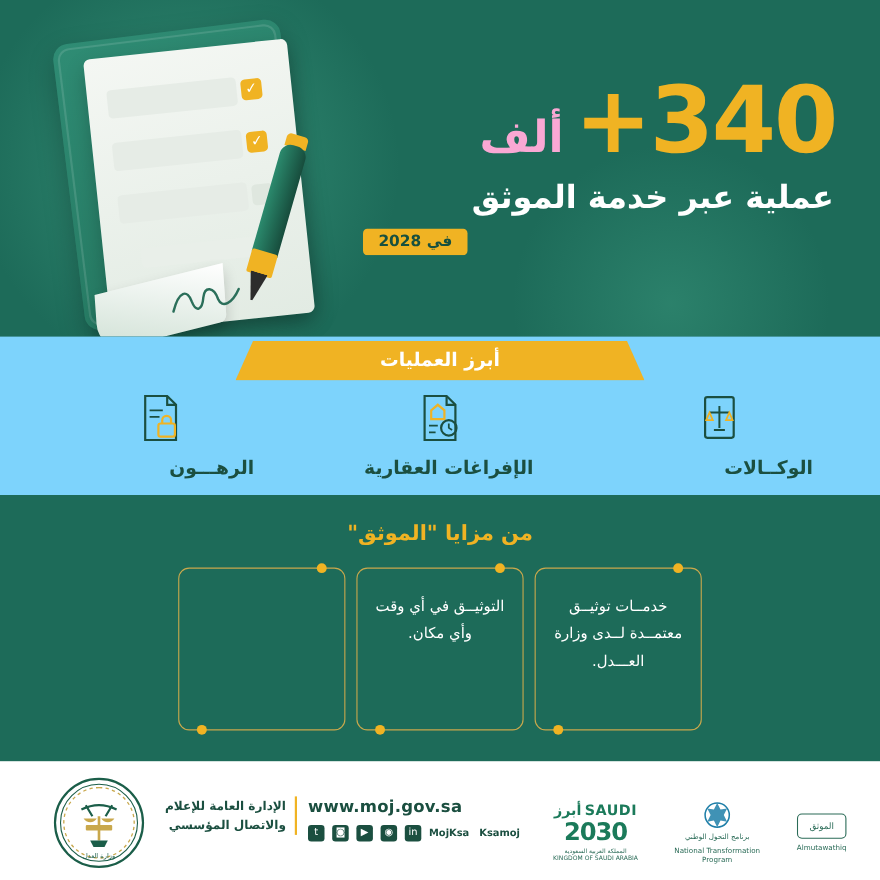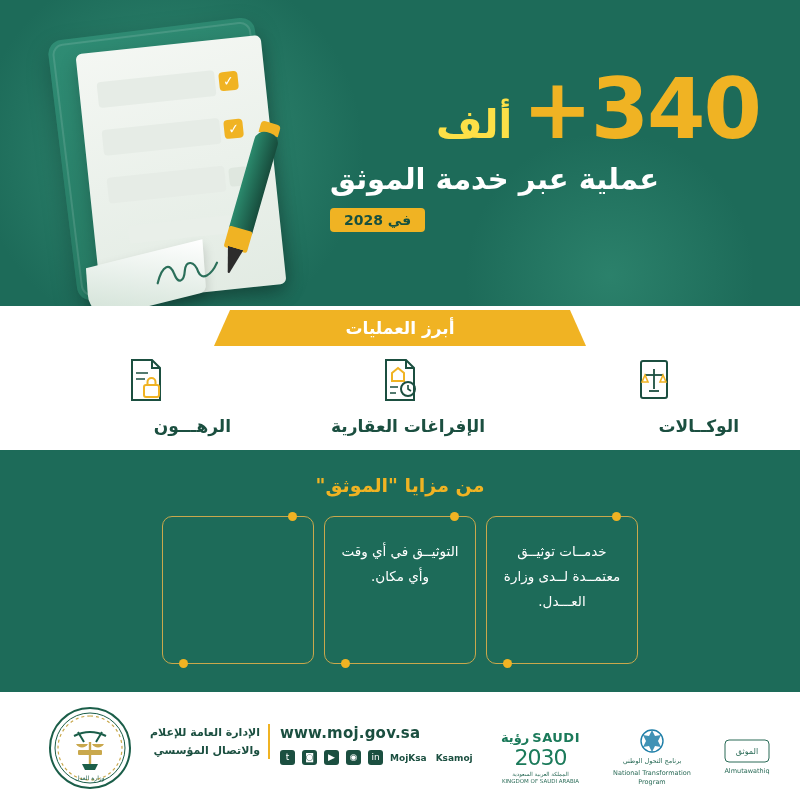--- a/index.html
+++ b/index.html
@@ -155,7 +155,7 @@
   .big-unit {
     font-size: 40px;
     font-weight: 700;
-    color: #fde047;
+    color: #f9a8d4;
     line-height: 1;
   }
   .sub-line {

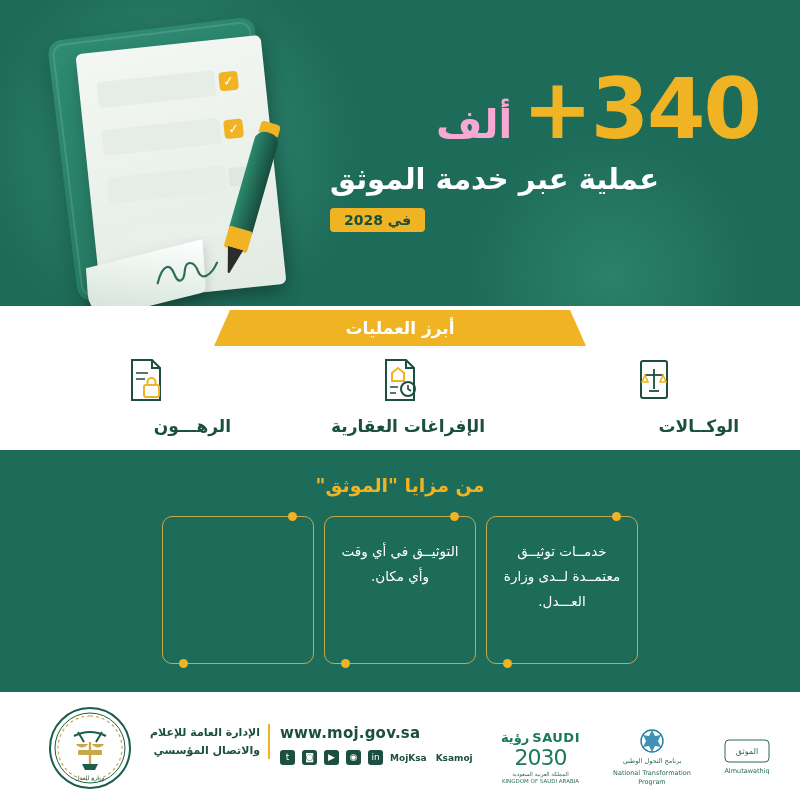--- a/index.html
+++ b/index.html
@@ -163,7 +163,7 @@
     font-size: 29px;
     font-weight: 700;
     color: #ffffff;
-    text-align: left;
+    text-align: right;
     padding-right: 2px;
   }
   .year-pill {

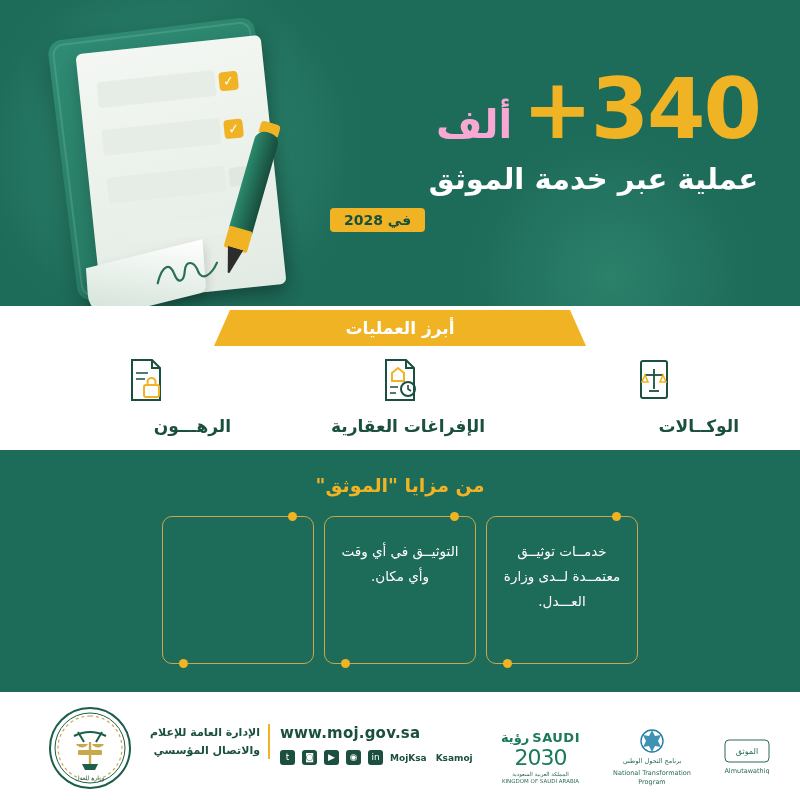--- a/index.html
+++ b/index.html
@@ -184,7 +184,7 @@
     position: absolute;
     top: 306px; left: 0;
     width: 800px; height: 144px;
-    background: #ffffff;
+    background: #7dd3fc;
   }
   .ops-banner {
     position: absolute;

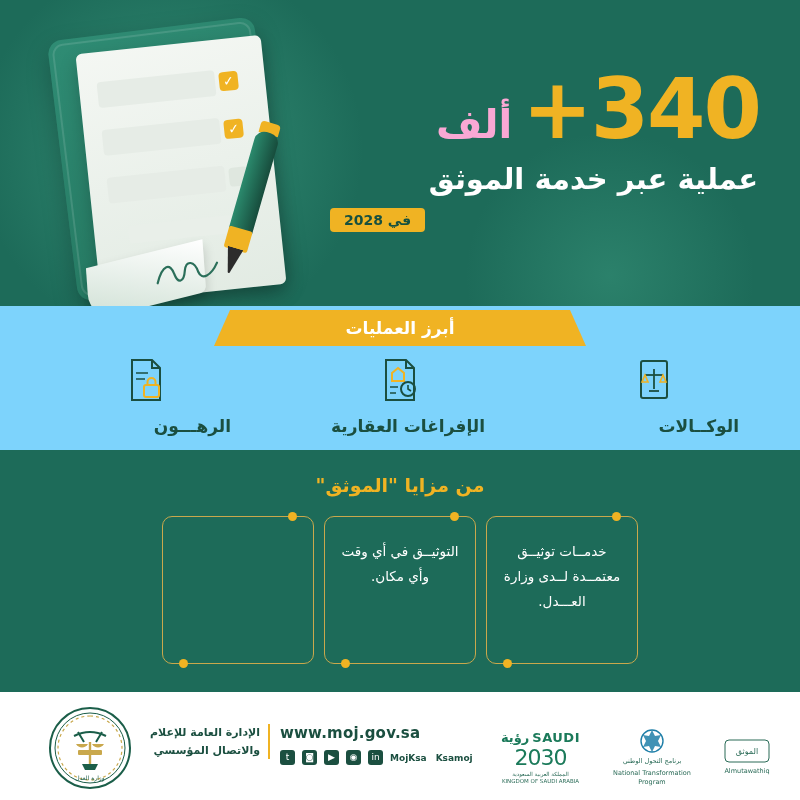--- a/index.html
+++ b/index.html
@@ -536,7 +536,7 @@
       <div class="v2030">
         <div class="v2030-top">
           <span>SAUDI</span>
-          <span>رؤية</span>
+          <span>أبرز</span>
         </div>
         <div class="v2030-num">2030</div>
         <div class="v2030-cap">المملكة العربية السعودية</div>

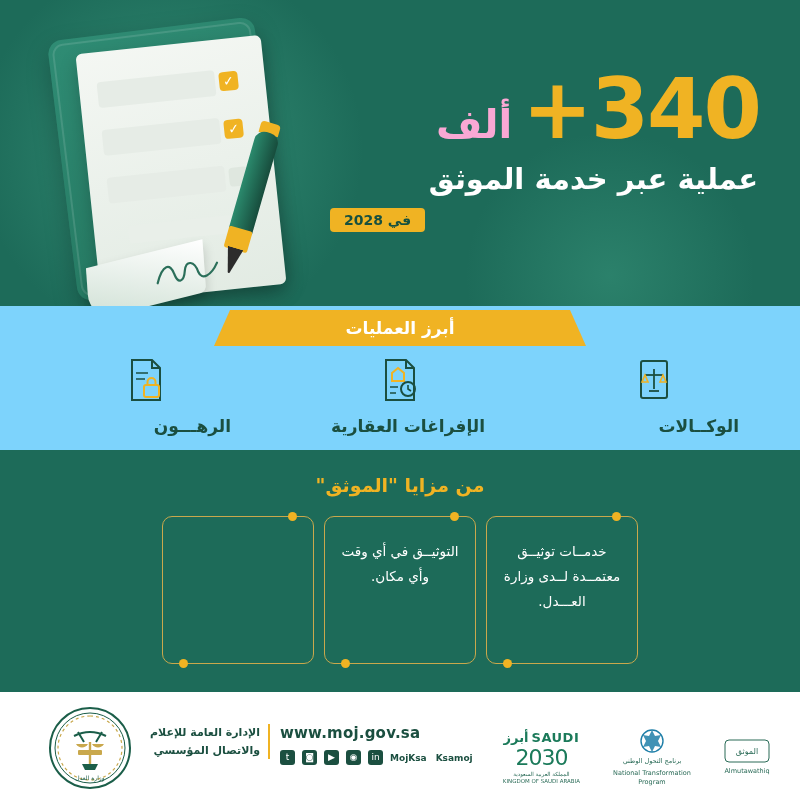--- a/index.html
+++ b/index.html
@@ -351,7 +351,7 @@
     display: flex; gap: 3px; align-items: center;
   }
   .v2030-num {
-    font-size: 22px; font-weight: 400; color: #1b7a5a;
+    font-size: 22px; font-weight: 700; color: #1b7a5a;
     letter-spacing: -1px;
   }
   .v2030-cap { font-size: 5.5px; color: #2a6b57; margin-top: 1px; }

